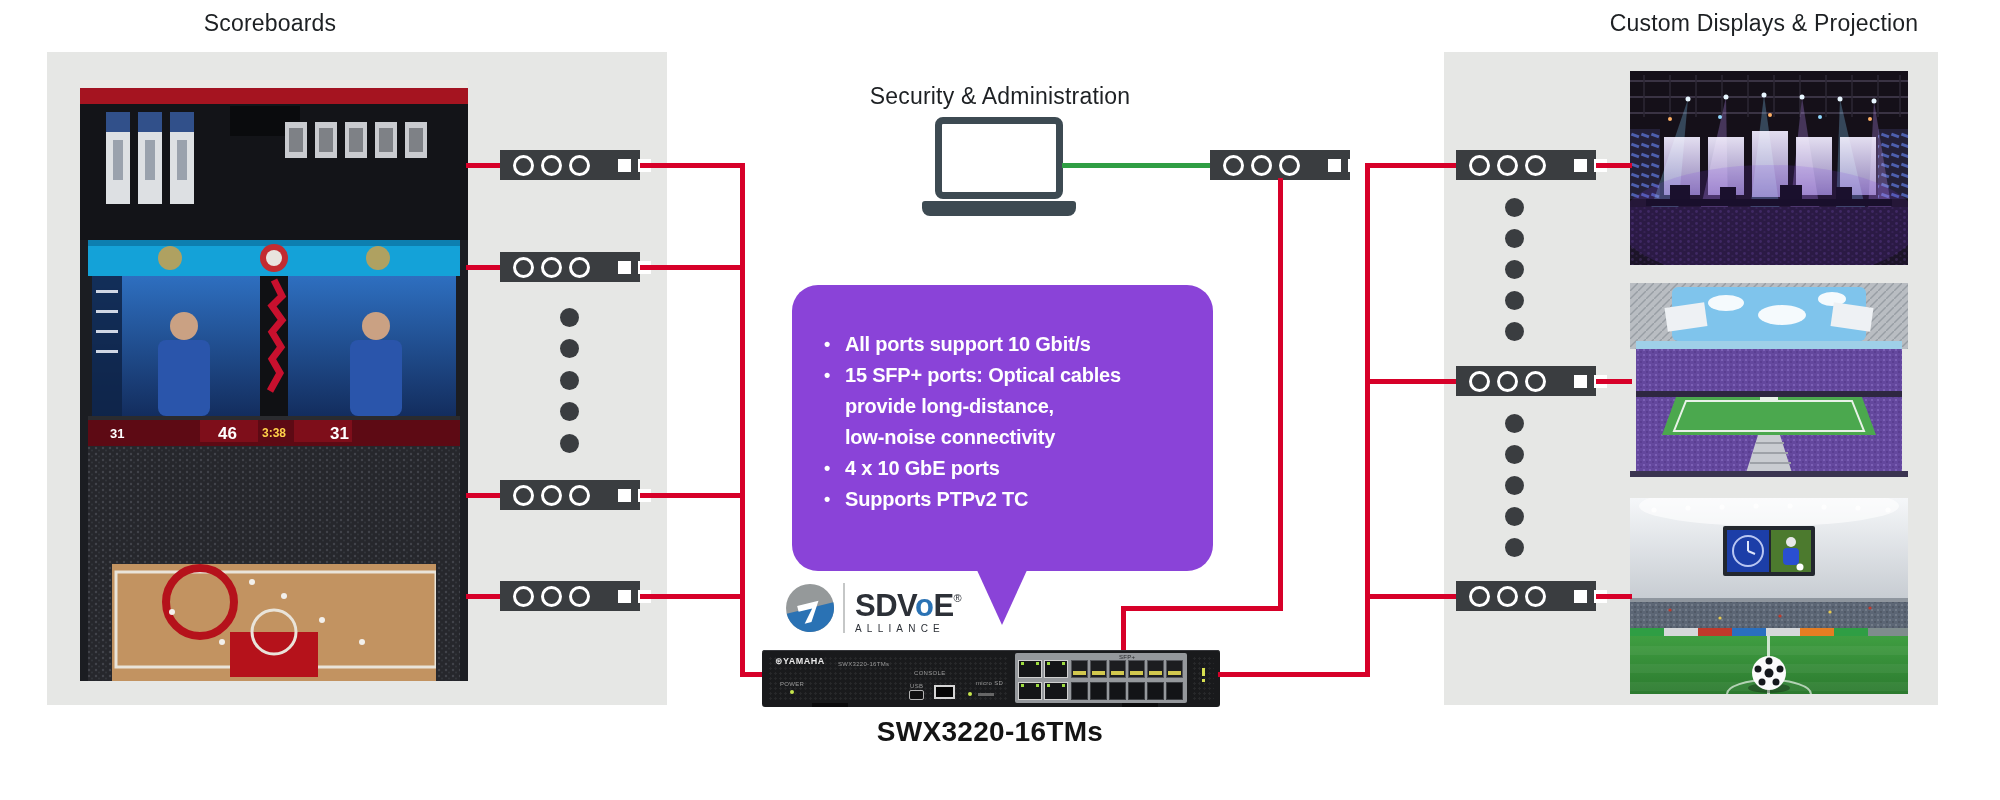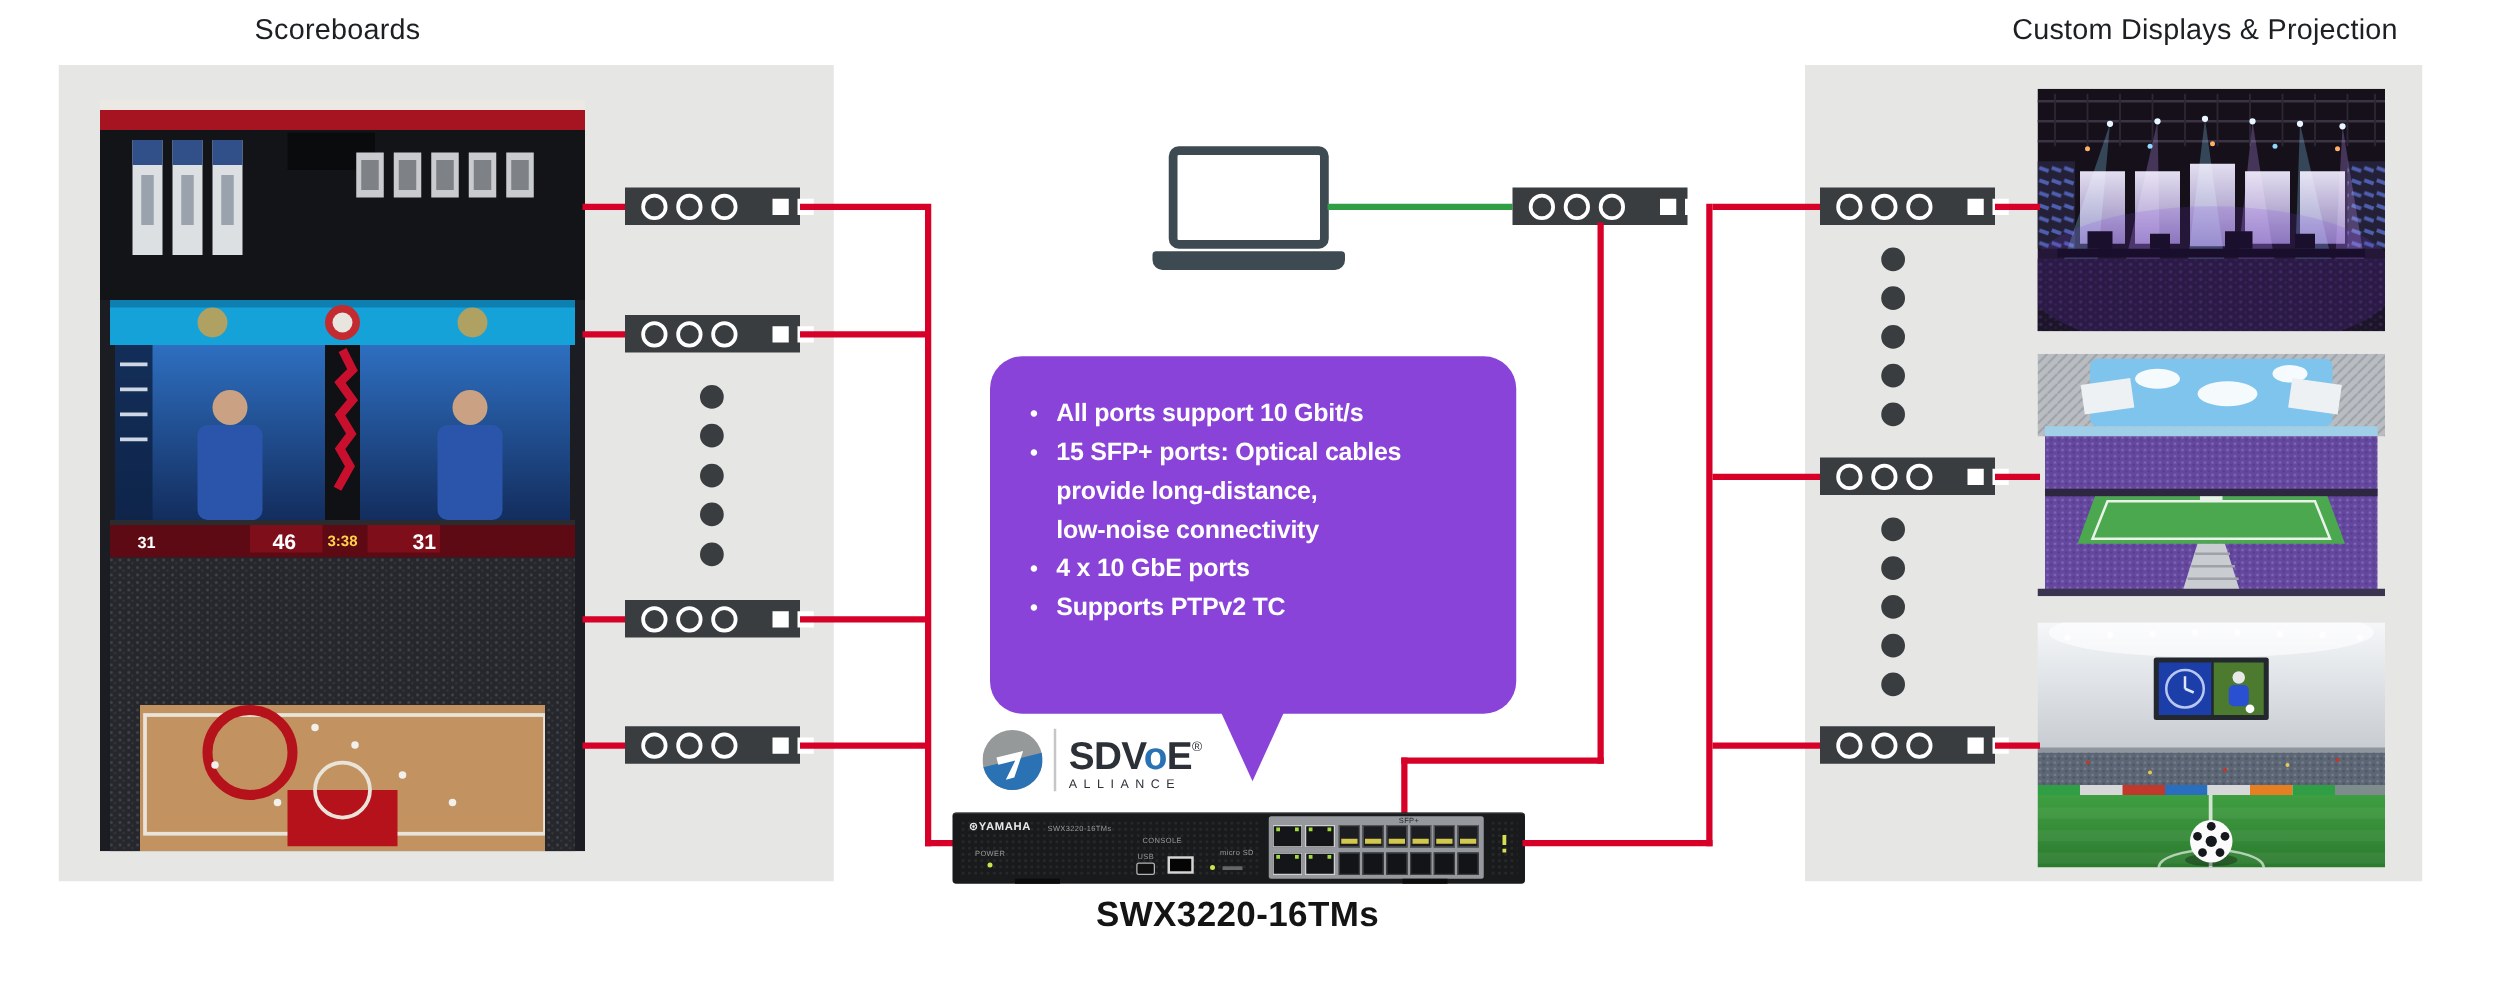--- a/index.html
+++ b/index.html
@@ -66,6 +66,7 @@
 <div id="canvas">
 
   <div class="title" style="left:70px;top:10px;width:400px;">Scoreboards</div>
+  <div class="title" style="left:800px;top:83px;width:400px;">Security &amp; Administration</div>
   <div class="title" style="left:1564px;top:10px;width:400px;">Custom Displays &amp; Projection</div>
 
   <div class="panel" style="left:47px;top:52px;width:620px;height:653px;"></div>

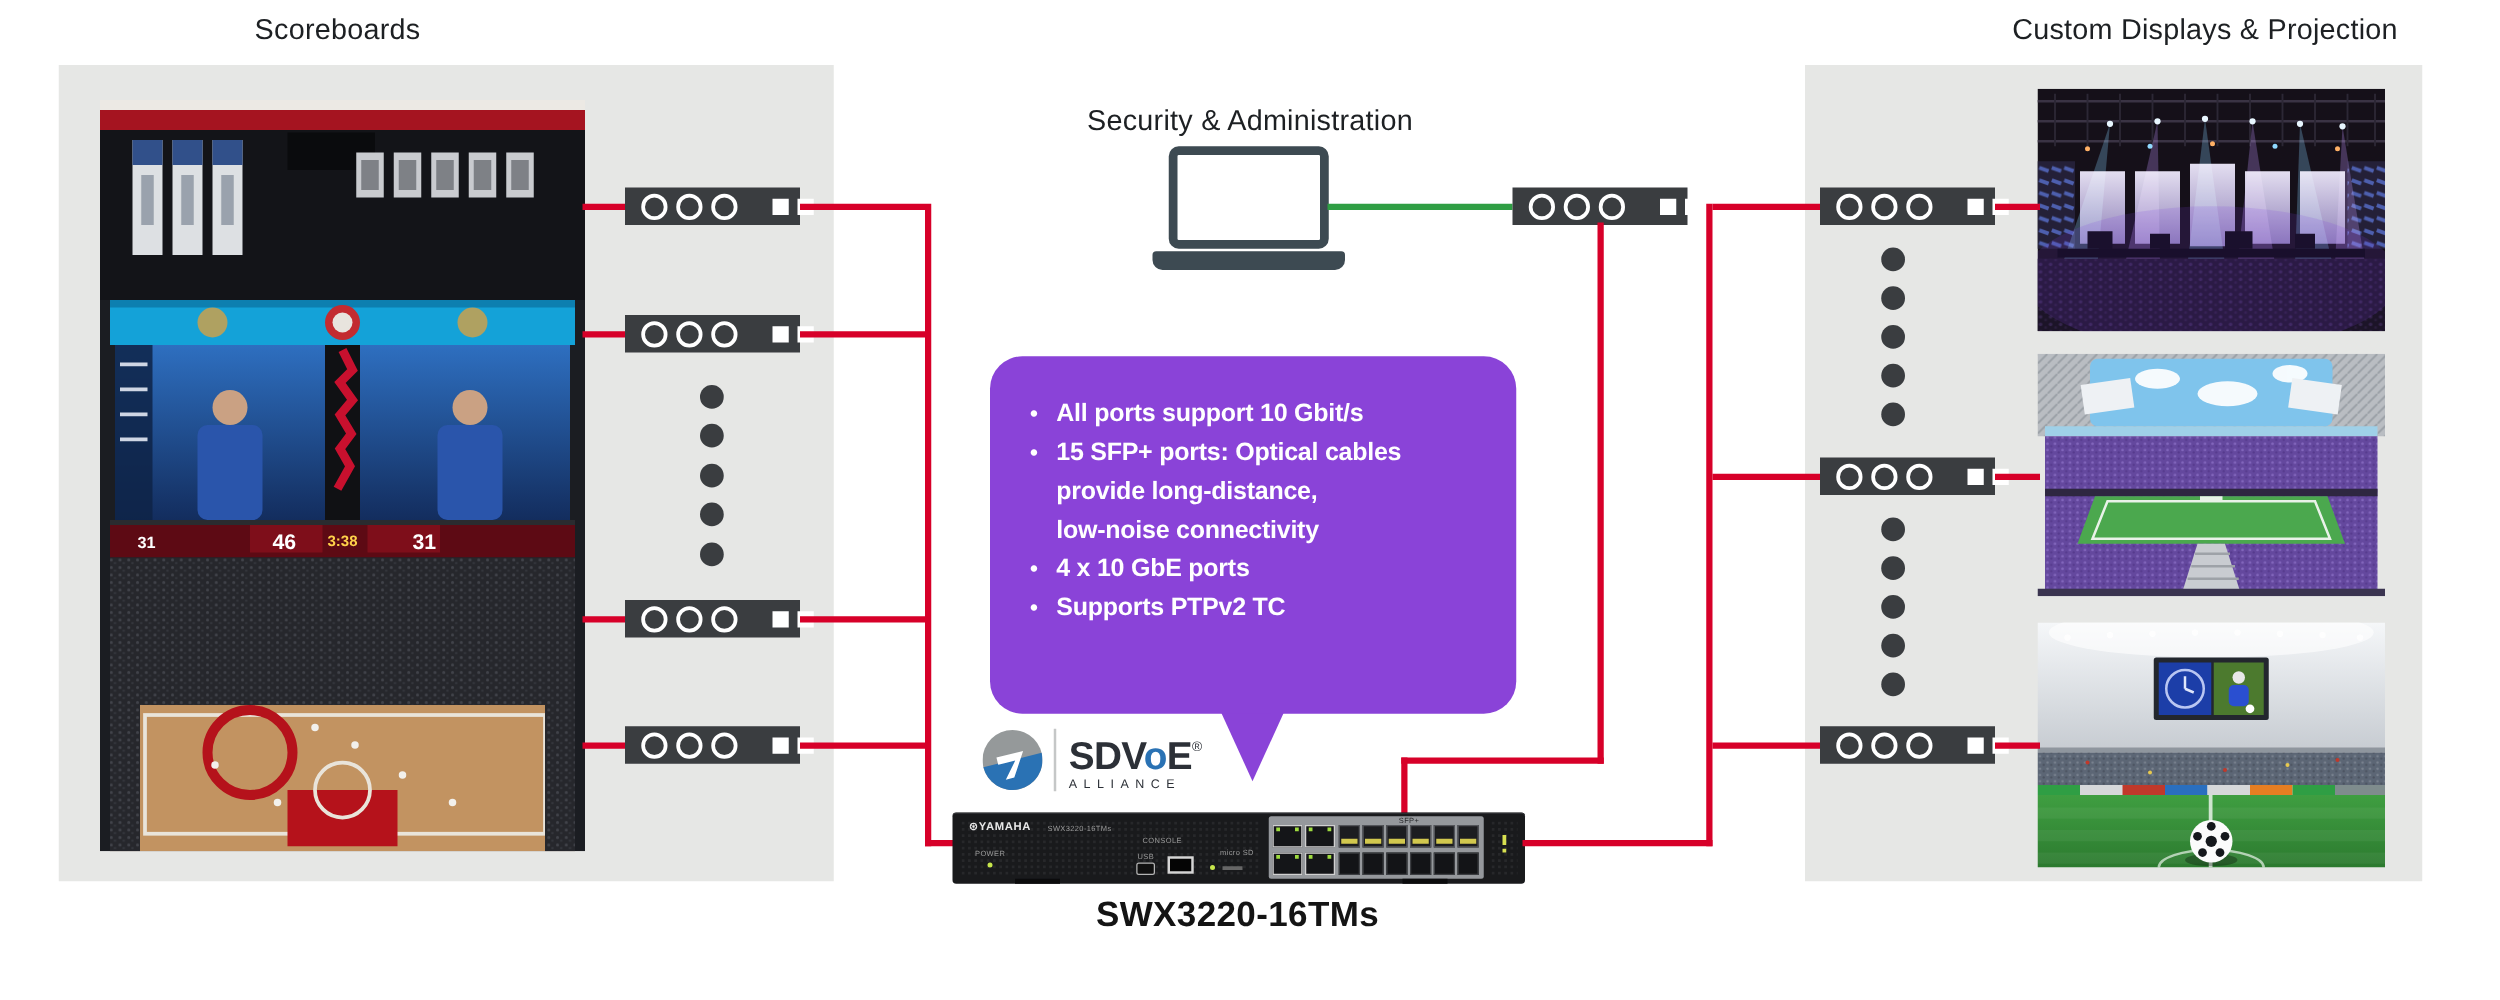--- a/index.html
+++ b/index.html
@@ -26,7 +26,7 @@
   .callout{position:absolute;left:792px;top:285px;width:421px;height:286px;background:#8a43d8;border-radius:26px;}
   .callout-tail{position:absolute;left:976px;top:568px;width:0;height:0;border-left:26px solid transparent;
                 border-right:26px solid transparent;border-top:57px solid #8a43d8;}
-  .callout ul{margin:0;padding:31px 16px 0 30px;list-style:none;}
+  .callout ul{margin:0;padding:44px 16px 0 30px;list-style:none;}
   .callout li{position:relative;padding-left:23px;color:#fff;font-weight:bold;font-size:20px;
               line-height:31px;white-space:pre-line;letter-spacing:-.2px;}
   .callout li::before{content:"•";position:absolute;left:2px;top:0;font-size:18px;}

